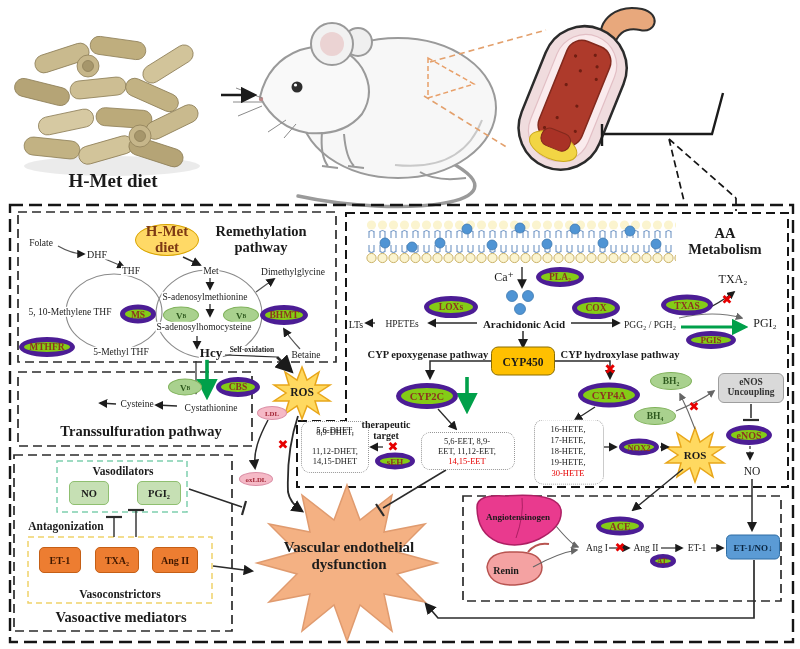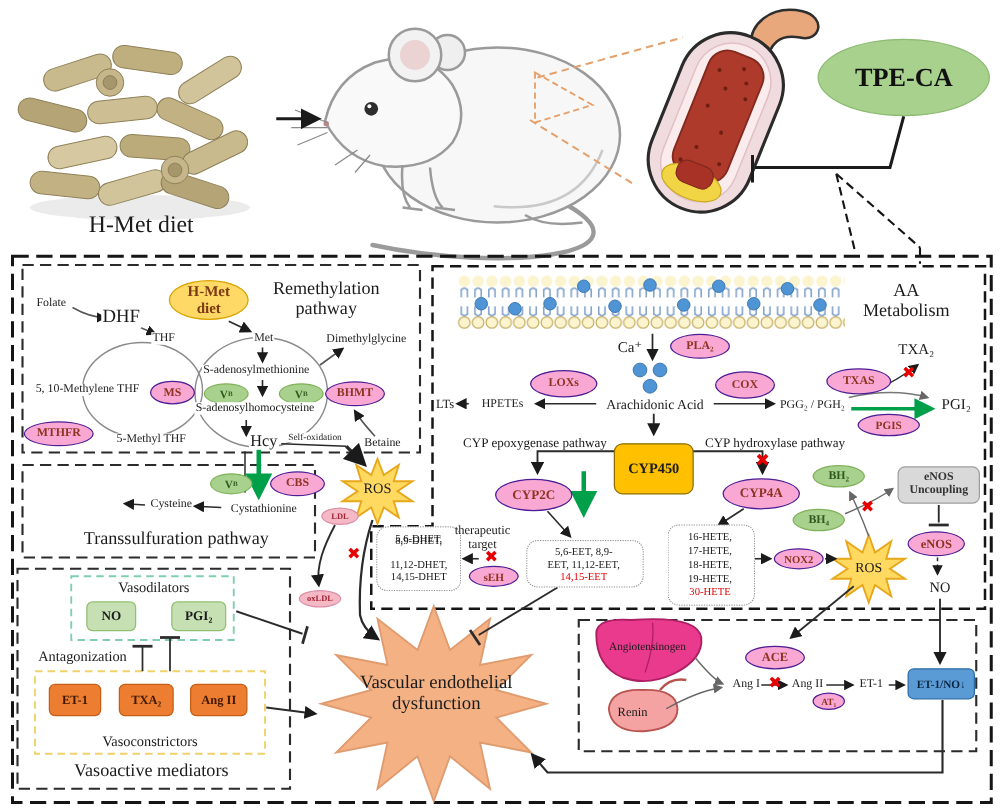--- a/index.html
+++ b/index.html
@@ -234,7 +234,6 @@
 <div class="dbox" style="left:569px;top:452px;width:68px;height:63px"></div>
 
 <div class="lbl b" style="left:113px;top:181px;font-size:19px">H-Met diet</div>
-<div class="ell" style="left:723px;top:62px;width:138px;height:62px;background:#A9D18E;border:1px solid #8CBB72;font-size:21px;color:#111">TPE-CA</div>
 
 <div class="lbl b" style="left:261px;top:240px;font-size:14.5px">
       <div>Remethylation</div>

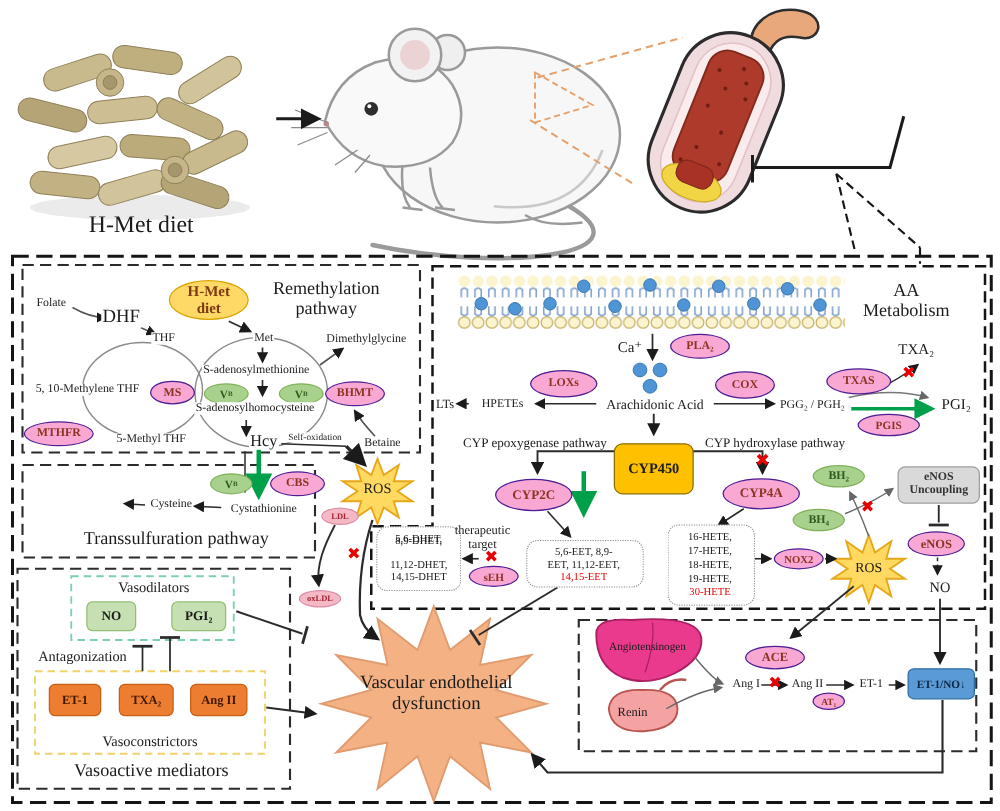--- a/index.html
+++ b/index.html
@@ -9,7 +9,7 @@
   .lbl{position:absolute;transform:translate(-50%,-50%);white-space:nowrap;text-align:center;
        line-height:1.1;color:#1b1b1b;z-index:3}
   .bg{background:#fff;padding:0 1px}
-  .b{font-weight:400}
+  .b{font-weight:700}
   .ell,.rect{position:absolute;transform:translate(-50%,-50%);display:flex;align-items:center;
        justify-content:center;white-space:nowrap;font-weight:700;z-index:3;box-sizing:border-box}
   .ell{border-radius:50%}

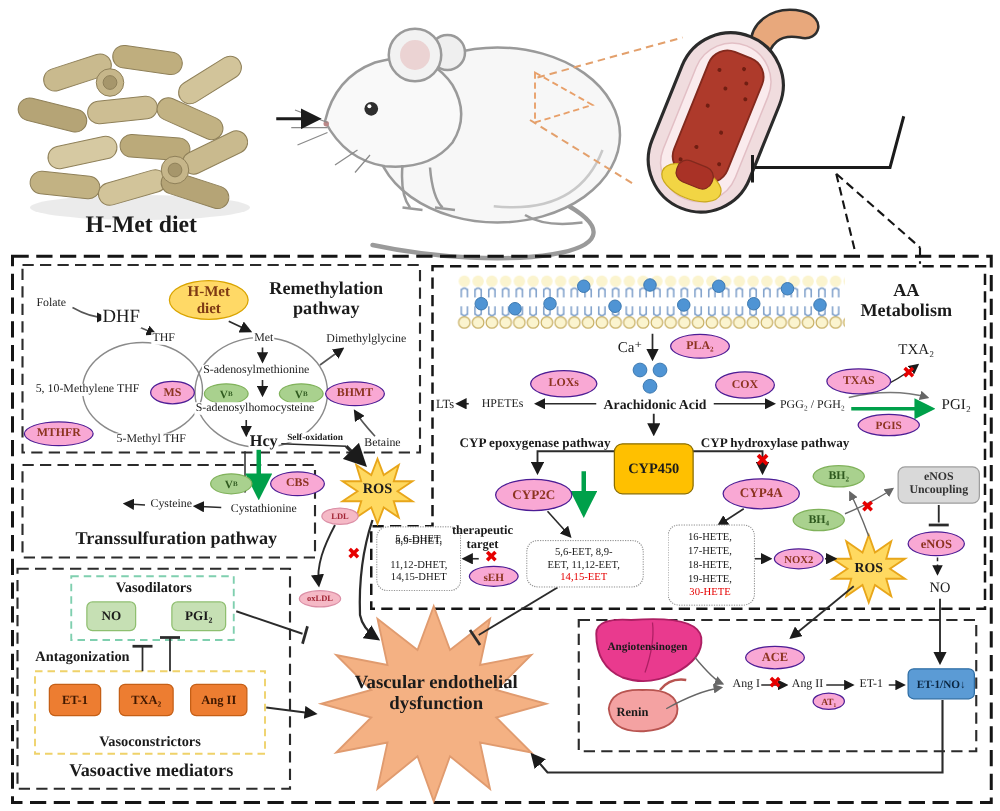--- a/index.html
+++ b/index.html
@@ -239,7 +239,7 @@
       <div>Remethylation</div>
       <div>pathway</div>
     </div>
-<div class="ell col" style="left:167px;top:240px;width:64px;height:32px;background:#FFD966;border:1.2px solid #D9A400;color:#7E3A14;font-size:12px">
+<div class="ell col" style="left:167px;top:240px;width:64px;height:32px;background:#FFD966;border:1.2px solid #D9A400;color:#7E3A14;font-size:15px">
       <div>H-Met</div>
       <div>diet</div>
     </div>

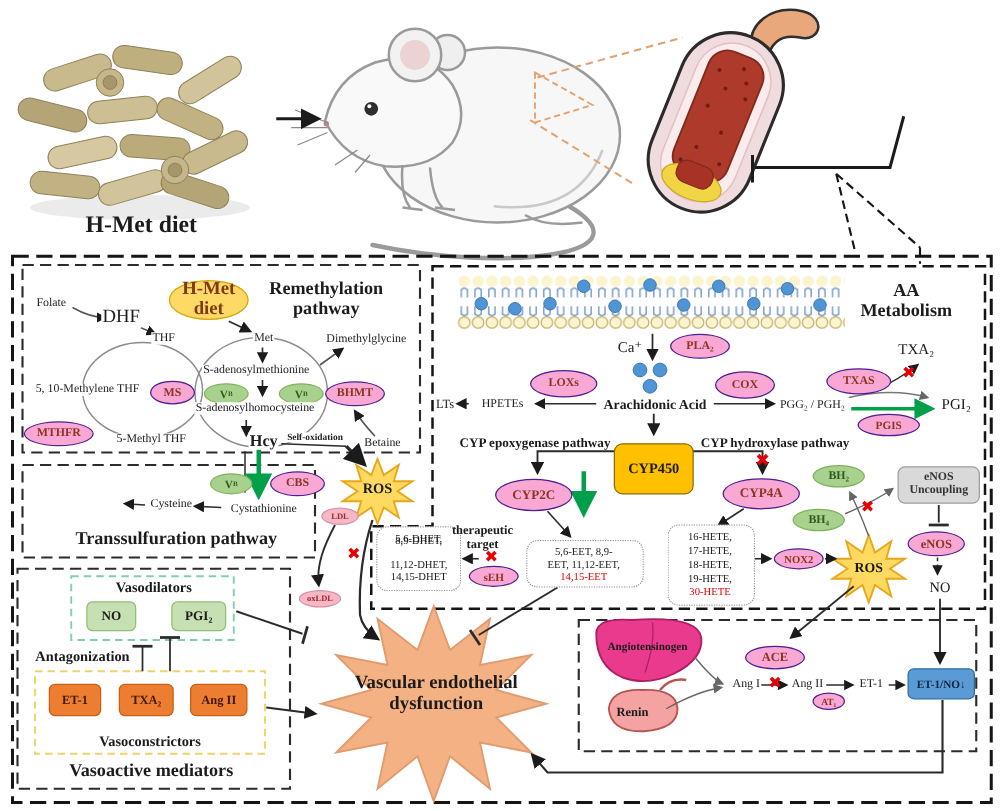--- a/index.html
+++ b/index.html
@@ -244,7 +244,7 @@
       <div>diet</div>
     </div>
 <div class="lbl" style="left:41px;top:243px;font-size:9.5px">Folate</div>
-<div class="lbl bg" style="left:97px;top:254px;font-size:15px">DHF</div>
+<div class="lbl bg" style="left:97px;top:254px;font-size:10px">DHF</div>
 <div class="lbl bg" style="left:131px;top:271px;font-size:9.5px">THF</div>
 <div class="lbl bg" style="left:70px;top:312px;font-size:9.5px">5, 10-Methylene THF</div>
 <div class="ell enz" style="left:47px;top:347px;width:56px;height:20px;font-size:9.5px">MTHFR</div>

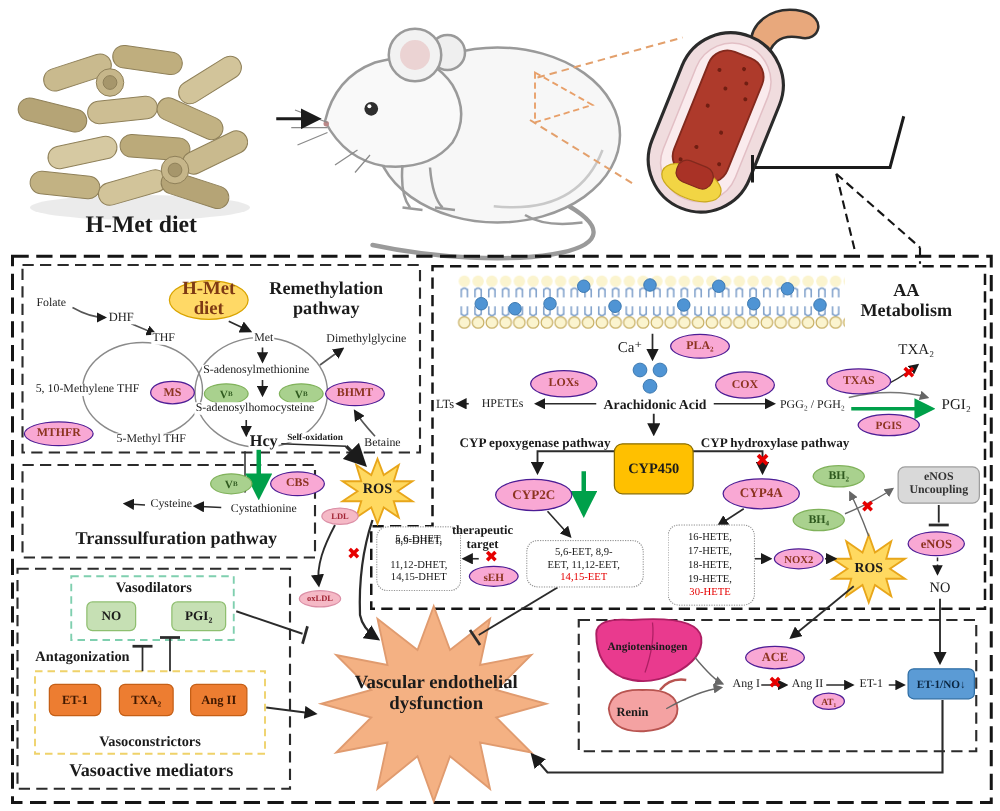--- a/index.html
+++ b/index.html
@@ -15,7 +15,7 @@
   .ell{border-radius:50%}
   .rect{border-radius:5px}
   .col{flex-direction:column;line-height:1.05}
-  .enz{background:#f9a8d4;border:1px solid #4c1d95;color:#8C3420}
+  .enz{background:#84cc16;border:5px solid #4c1d95;color:#8C3420}
   .grn{background:#A9D18E;border:1px solid #80B25B;color:#2F5A1F}
   .pnk{background:#F5B9C6;border:1px solid #DB8FA6;color:#A22535}
   .dbox{position:absolute;transform:translate(-50%,-50%);border:1.6px dotted #979797;

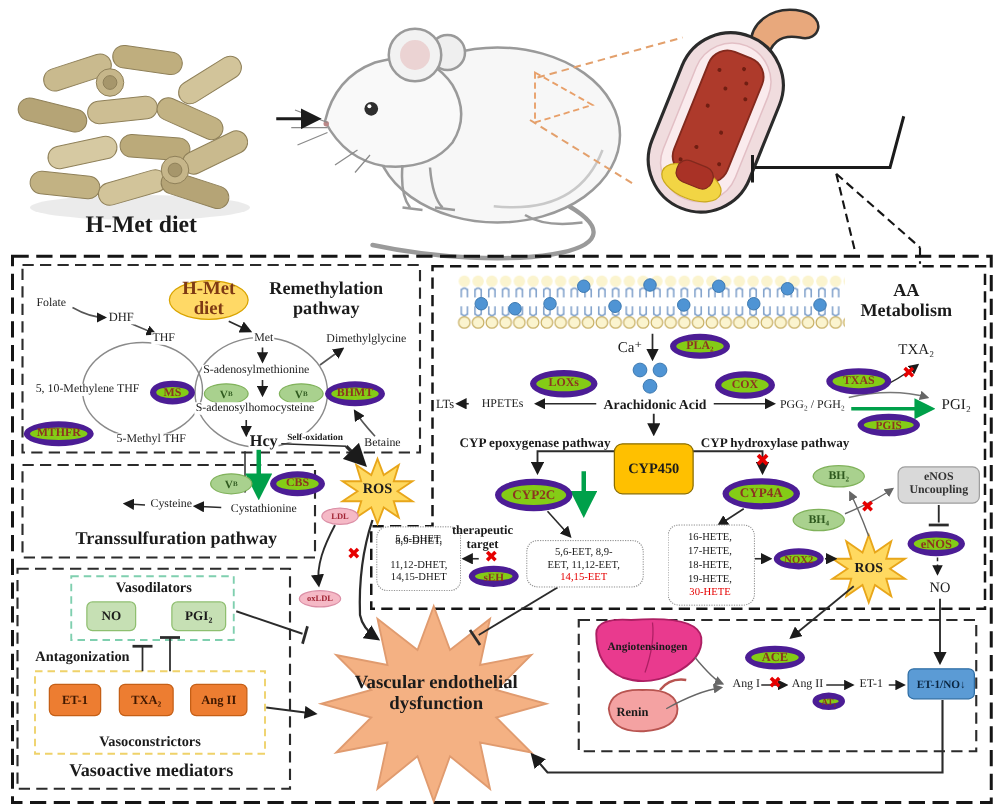--- a/index.html
+++ b/index.html
@@ -310,7 +310,7 @@
 <div class="lbl" style="left:733px;top:280px;font-size:12px">TXA₂</div>
 <div class="lbl" style="left:765px;top:324px;font-size:12px">PGI₂</div>
 <div class="ell enz" style="left:711px;top:340px;width:50px;height:18px;font-size:9px">PGIS</div>
-<div class="rect" style="left:523px;top:375px;width:64px;height:41px;background:#FFC000;border:1.5px solid #8a6d00;border-radius:7px;font-size:11.5px">CYP450</div>
+<div class="rect" style="left:523px;top:361px;width:64px;height:29px;background:#FFC000;border:1.5px solid #8a6d00;border-radius:7px;font-size:11.5px">CYP450</div>
 <div class="lbl b" style="left:428px;top:355px;font-size:10.5px">CYP epoxygenase pathway</div>
 <div class="lbl b" style="left:620px;top:355px;font-size:10.5px">CYP hydroxylase pathway</div>
 <div class="ell enz" style="left:427px;top:396px;width:62px;height:26px;font-size:10.5px">CYP2C</div>

